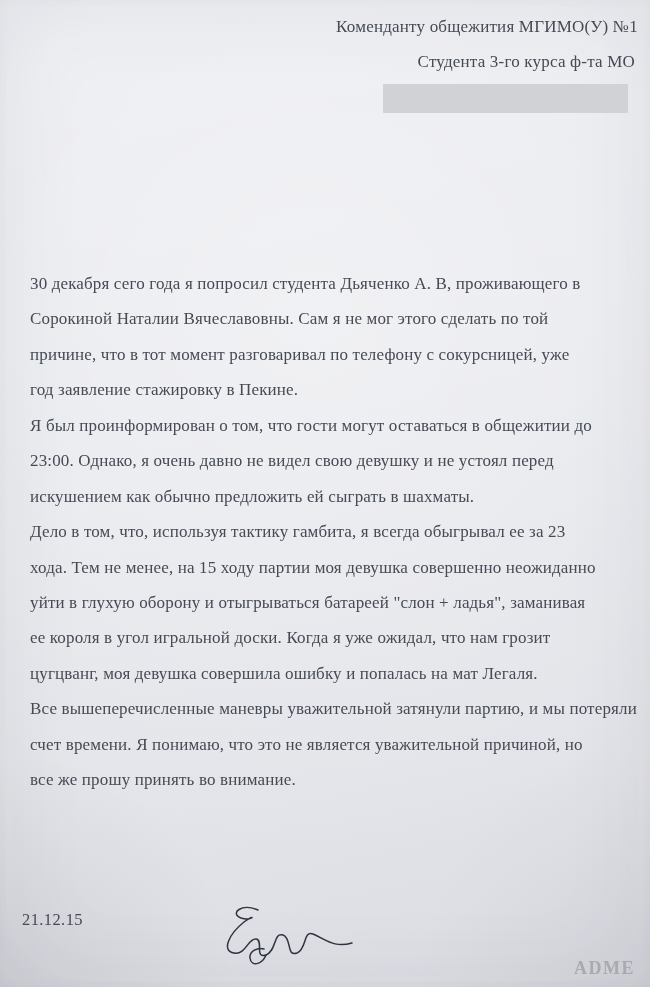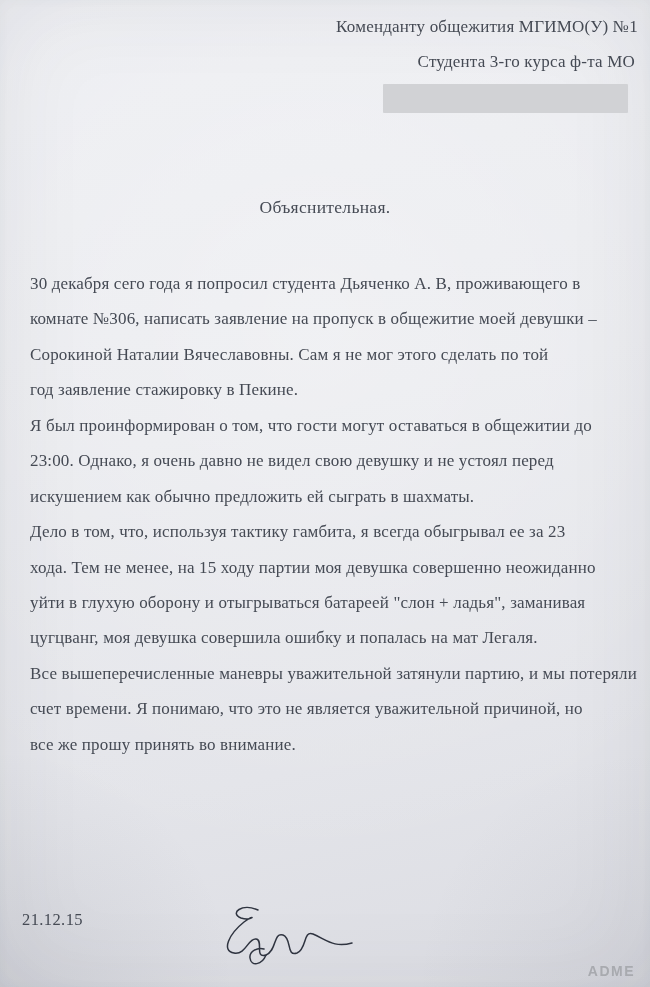--- a/index.html
+++ b/index.html
@@ -73,7 +73,6 @@
 
   <div class="redact"></div>
 
-  <div class="doc-title ink">Объяснительная.</div>
 
   <div class="body-text">
     <div class="line">30 декабря сего года я попросил студента Дьяченко А. В, проживающего в</div>

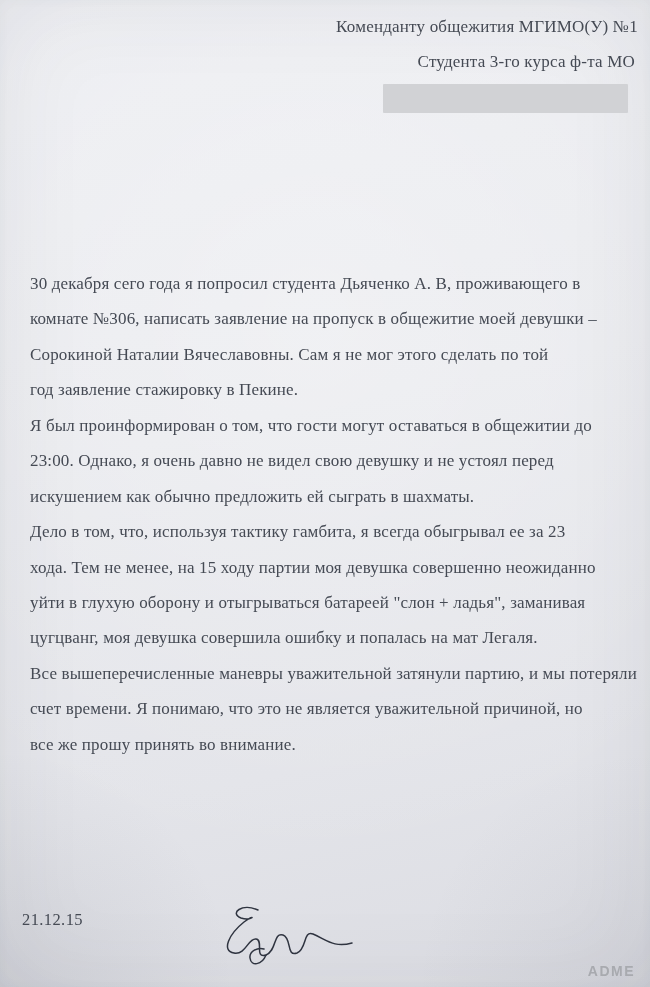--- a/index.html
+++ b/index.html
@@ -76,7 +76,6 @@
 
   <div class="body-text">
     <div class="line">30 декабря сего года я попросил студента Дьяченко А. В, проживающего в</div>
-    <div class="line">комнате №306, написать заявление на пропуск в общежитие моей девушки –</div>
     <div class="line">Сорокиной Наталии Вячеславовны. Сам я не мог этого сделать по той</div>
     <div class="line">год заявление стажировку в Пекине.</div>
     <div class="line">Я был проинформирован о том, что гости могут оставаться в общежитии до</div>

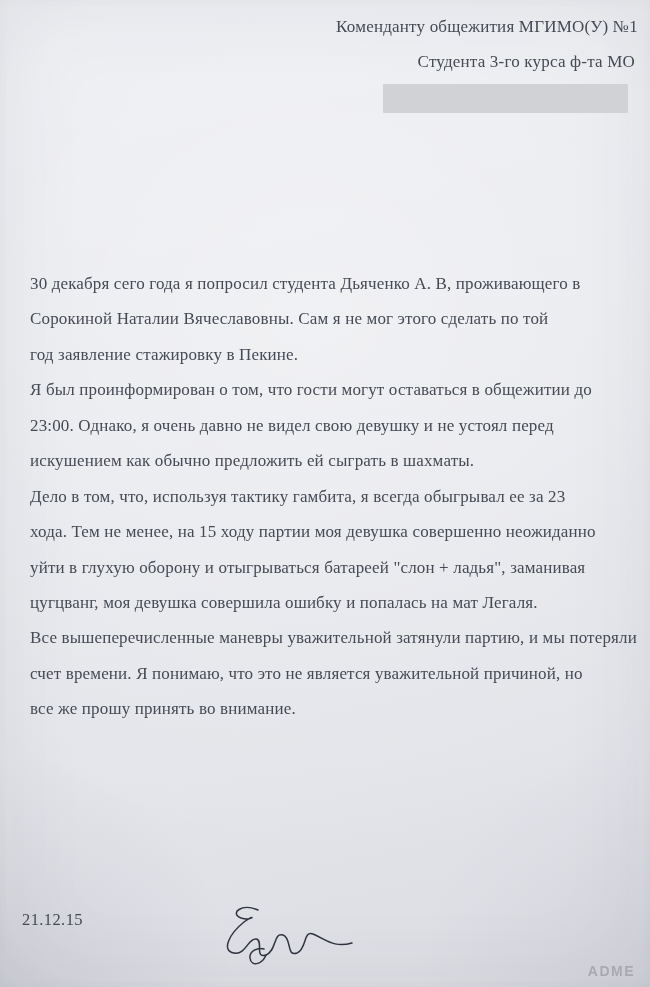--- a/index.html
+++ b/index.html
@@ -77,6 +77,7 @@
   <div class="body-text">
     <div class="line">30 декабря сего года я попросил студента Дьяченко А. В, проживающего в</div>
     <div class="line">Сорокиной Наталии Вячеславовны. Сам я не мог этого сделать по той</div>
+    <div class="line">причине, что в тот момент разговаривал по телефону с сокурсницей, уже</div>
     <div class="line">год заявление стажировку в Пекине.</div>
     <div class="line">Я был проинформирован о том, что гости могут оставаться в общежитии до</div>
     <div class="line">23:00. Однако, я очень давно не видел свою девушку и не устоял перед</div>

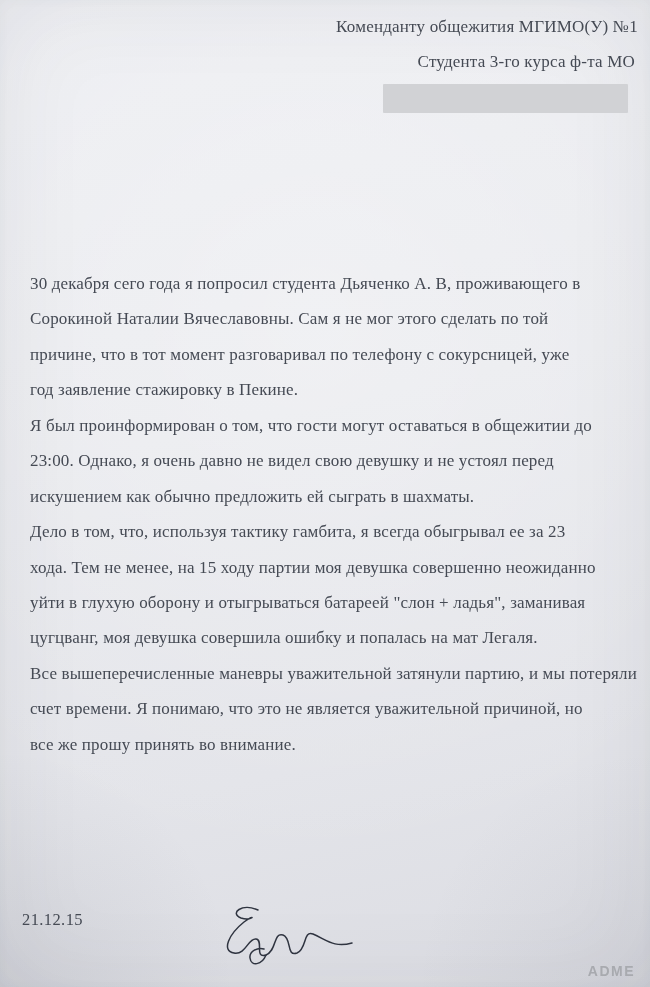--- a/index.html
+++ b/index.html
@@ -85,6 +85,7 @@
     <div class="line">Дело в том, что, используя тактику гамбита, я всегда обыгрывал ее за 23</div>
     <div class="line">хода. Тем не менее, на 15 ходу партии моя девушка совершенно неожиданно</div>
     <div class="line">уйти в глухую оборону и отыгрываться батареей "слон + ладья", заманивая</div>
+    <div class="line">ее короля в угол игральной доски. Когда я уже ожидал, что нам грозит</div>
     <div class="line">цугцванг, моя девушка совершила ошибку и попалась на мат Легаля.</div>
     <div class="line">Все вышеперечисленные маневры уважительной затянули партию, и мы потеряли</div>
     <div class="line">счет времени. Я понимаю, что это не является уважительной причиной, но</div>

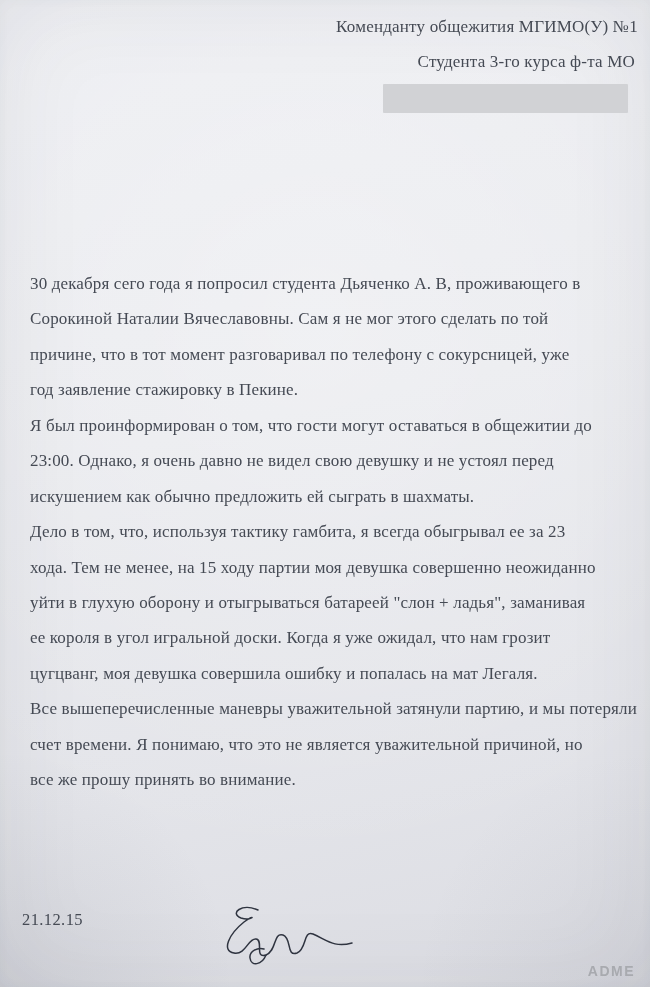--- a/index.html
+++ b/index.html
@@ -56,8 +56,8 @@
   }
   .watermark {
     position: absolute; right: 15px; bottom: 8px;
-    font-family: Liberation Sans, sans-serif;
-    font-weight: bold; font-size: 14px; letter-spacing: 1.5px;
+    font-family: Liberation Serif, serif;
+    font-weight: bold; font-size: 18px; letter-spacing: 1.5px;
     color: #a8aaaf;
     margin-left: 25px;
   }

